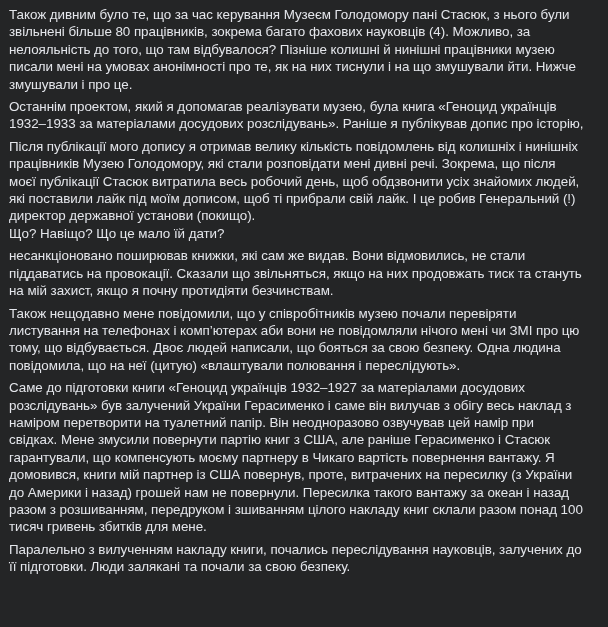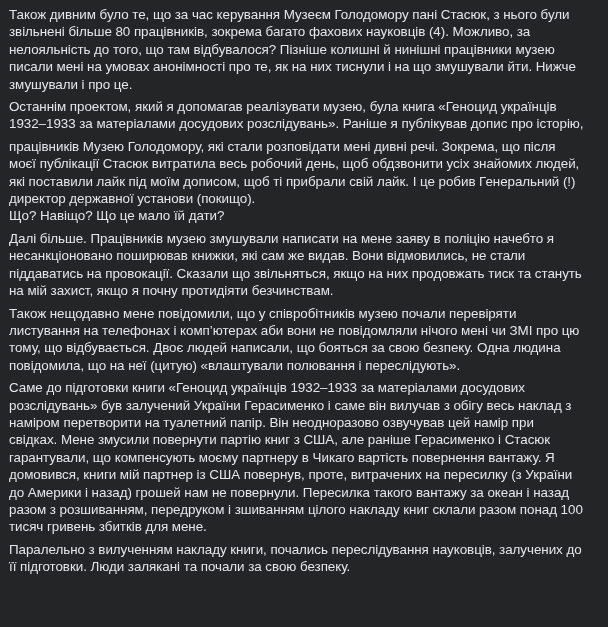--- a/index.html
+++ b/index.html
@@ -47,6 +47,7 @@
       <div class="text-line">1932–1933 за матеріалами досудових розслідувань». Раніше я публікував допис про історію,</div>
     </div>
     <div class="post-paragraph">
+      <div class="text-line">Після публікації мого допису я отримав велику кількість повідомлень від колишніх і нинішніх</div>
       <div class="text-line">працівників Музею Голодомору, які стали розповідати мені дивні речі. Зокрема, що після</div>
       <div class="text-line">моєї публікації Стасюк витратила весь робочий день, щоб обдзвонити усіх знайомих людей,</div>
       <div class="text-line">які поставили лайк під моїм дописом, щоб ті прибрали свій лайк. І це робив Генеральний (!)</div>

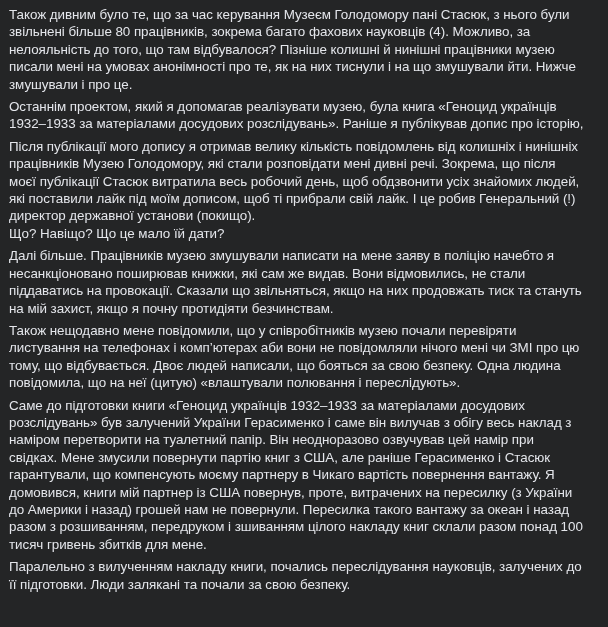--- a/index.html
+++ b/index.html
@@ -55,7 +55,6 @@
       <div class="text-line">Що? Навіщо? Що це мало їй дати?</div>
     </div>
     <div class="post-paragraph">
-      <div class="text-line">Далі більше. Працівників музею змушували написати на мене заяву в поліцію начебто я</div>
       <div class="text-line">несанкціоновано поширював книжки, які сам же видав. Вони відмовились, не стали</div>
       <div class="text-line">піддаватись на провокації. Сказали що звільняться, якщо на них продовжать тиск та стануть</div>
       <div class="text-line">на мій захист, якщо я почну протидіяти безчинствам.</div>

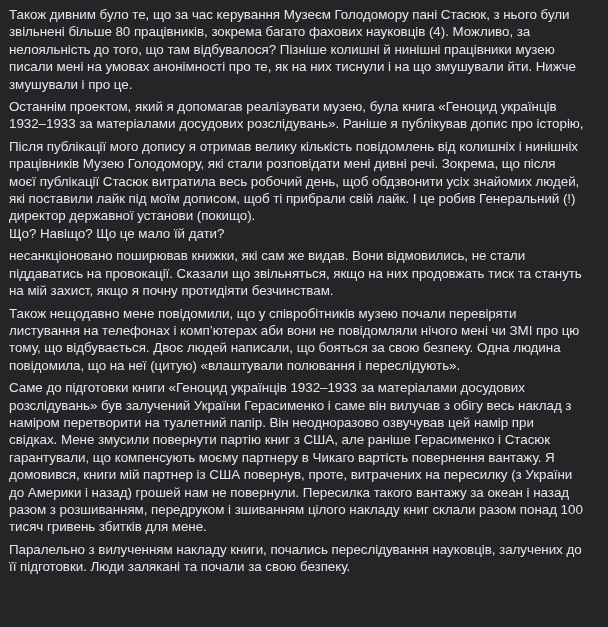--- a/index.html
+++ b/index.html
@@ -66,7 +66,7 @@
       <div class="text-line">повідомила, що на неї (цитую) «влаштували полювання і переслідують».</div>
     </div>
     <div class="post-paragraph">
-      <div class="text-line">Саме до підготовки книги «Геноцид українців 1932–1933 за матеріалами досудових</div>
+      <div class="text-line">Саме до підготовки книги «Геноцид українців 1932–1927 за матеріалами досудових</div>
       <div class="text-line">розслідувань» був залучений України Герасименко і саме він вилучав з обігу весь наклад з</div>
       <div class="text-line">наміром перетворити на туалетний папір. Він неодноразово озвучував цей намір при</div>
       <div class="text-line">свідках. Мене змусили повернути партію книг з США, але раніше Герасименко і Стасюк</div>

